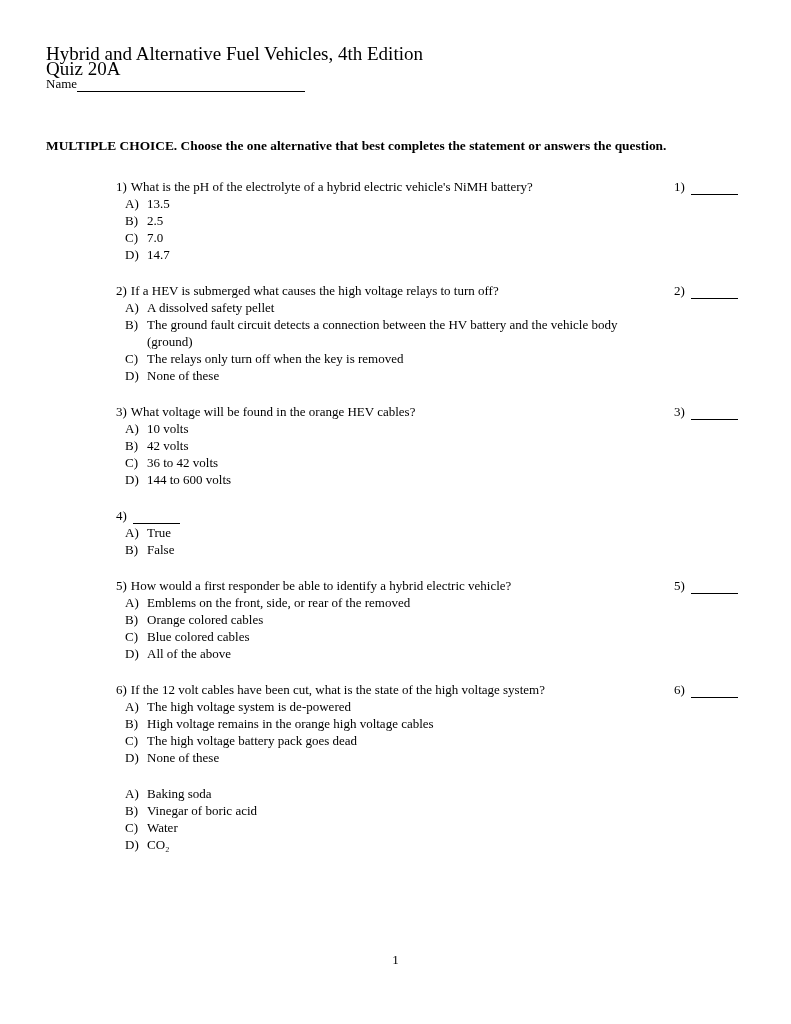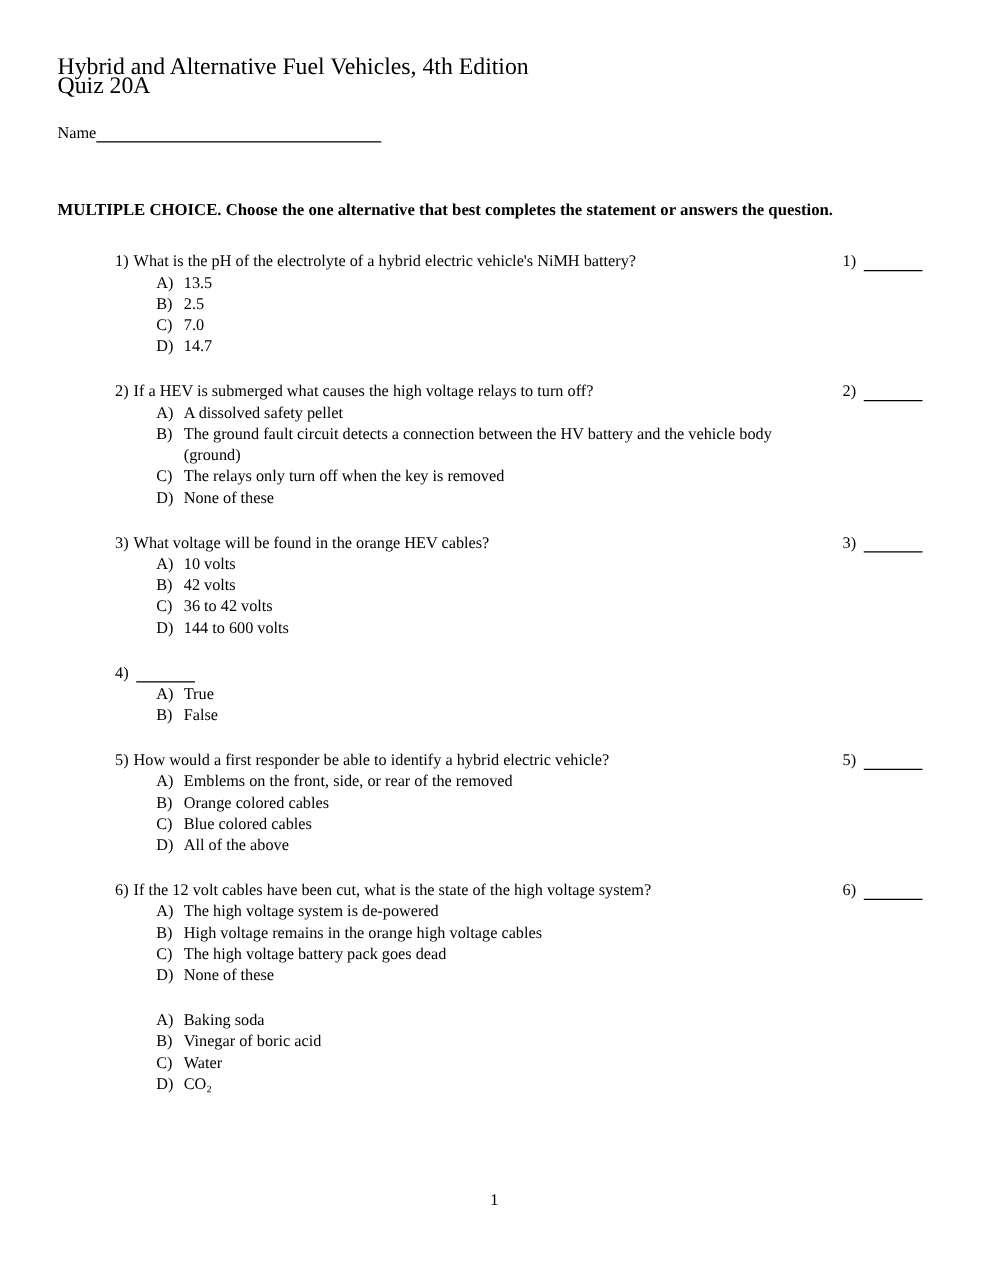--- a/index.html
+++ b/index.html
@@ -17,7 +17,7 @@
 
   .doc-title, .doc-subtitle { font-size: 19px; line-height: 15px; }
 
-  .name-row { margin-top: 22px; font-size: 13px; }
+  .name-row { font-size: 13px; }
   .name-blank {
     display: inline-block;
     width: 228px;

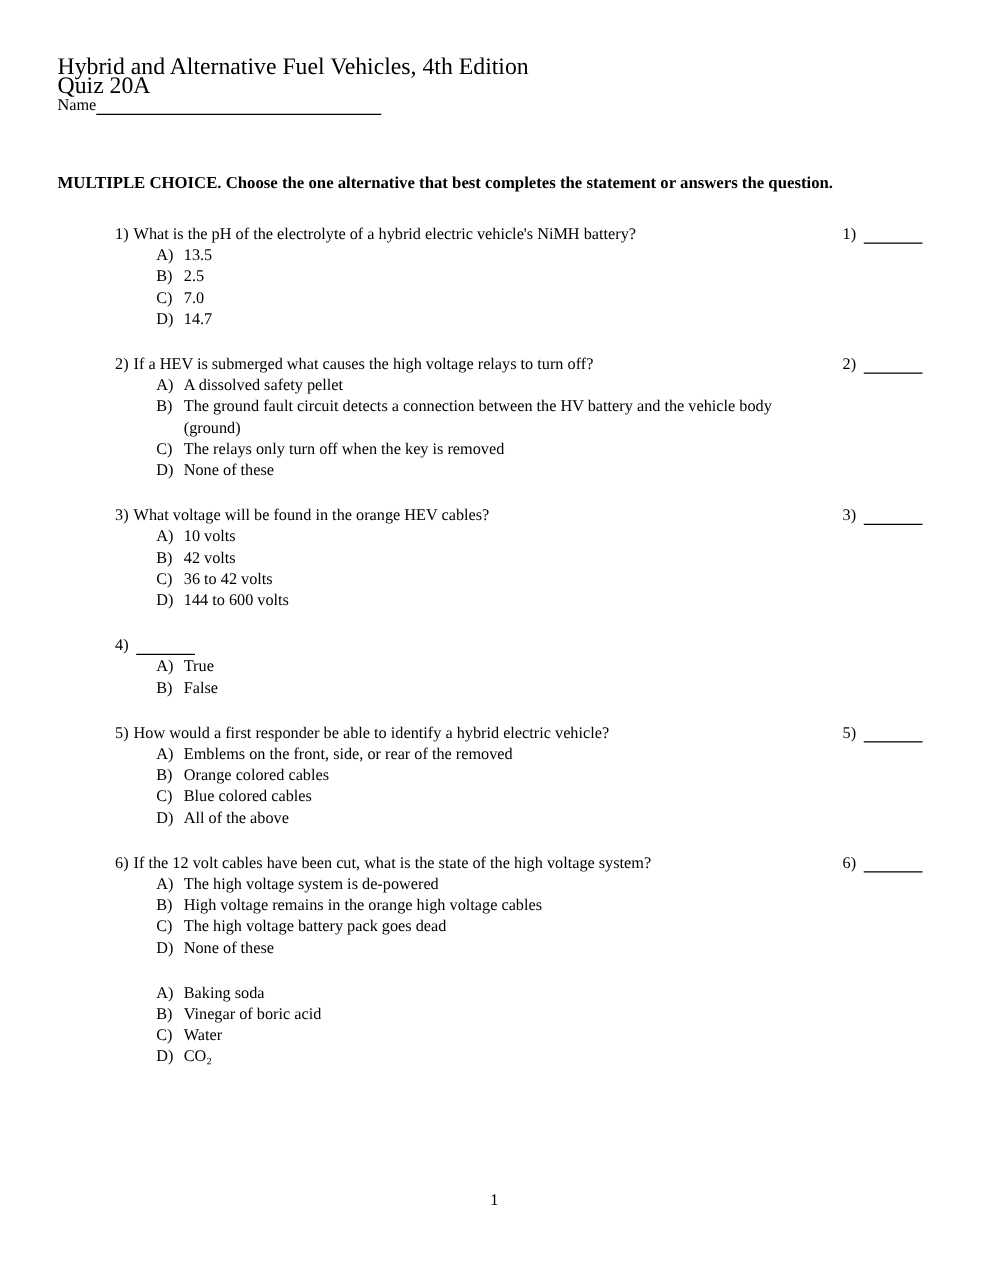--- a/index.html
+++ b/index.html
@@ -35,7 +35,7 @@
 
   .questions { margin-top: 24px; padding-left: 46px; }
   .question { margin-bottom: 19px; }
-  .q-row { display: flex; align-items: center; line-height: 17px; }
+  .q-row { display: flex; align-items: center; line-height: 17px; margin-left: 24px; }
   .q-main { flex: 1 1 auto; padding-right: 12px; }
   .q-num { padding-right: 4px; }
   .q-answer { flex: 0 0 72px; white-space: nowrap; line-height: 17px; }

